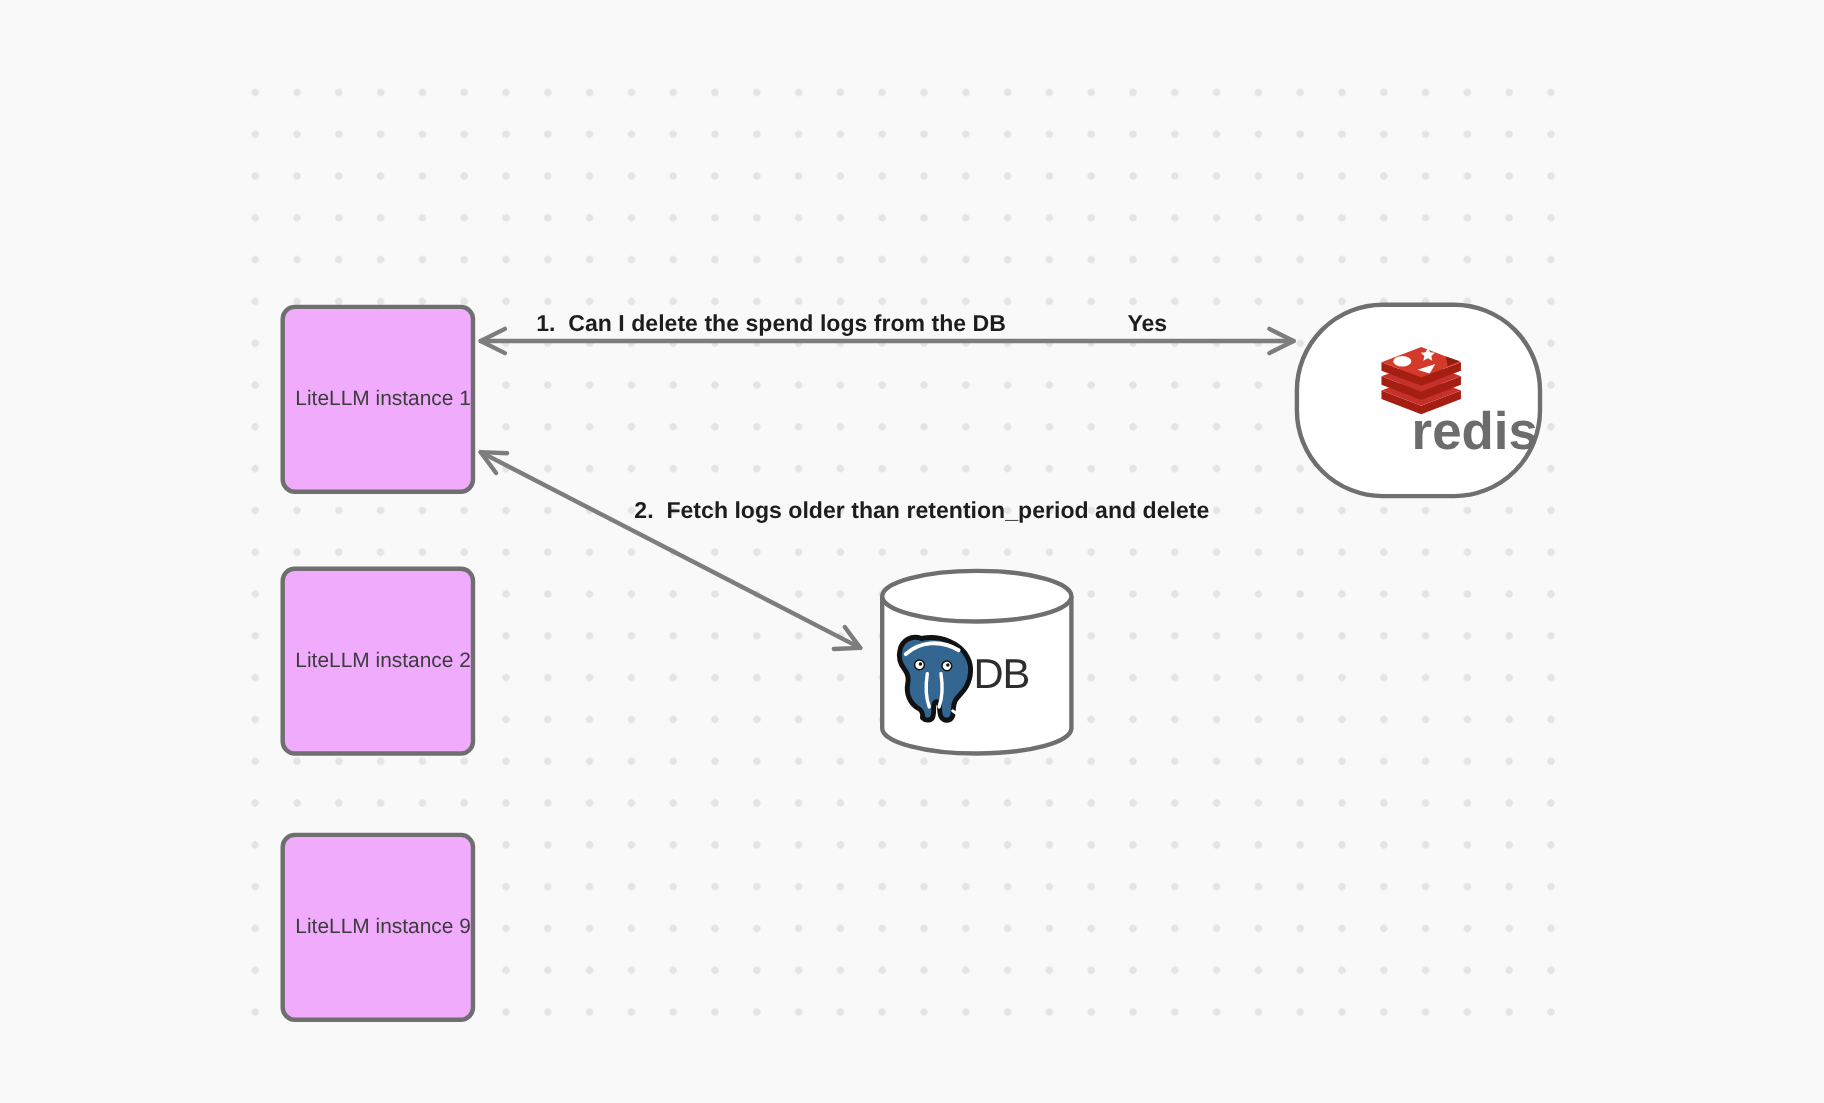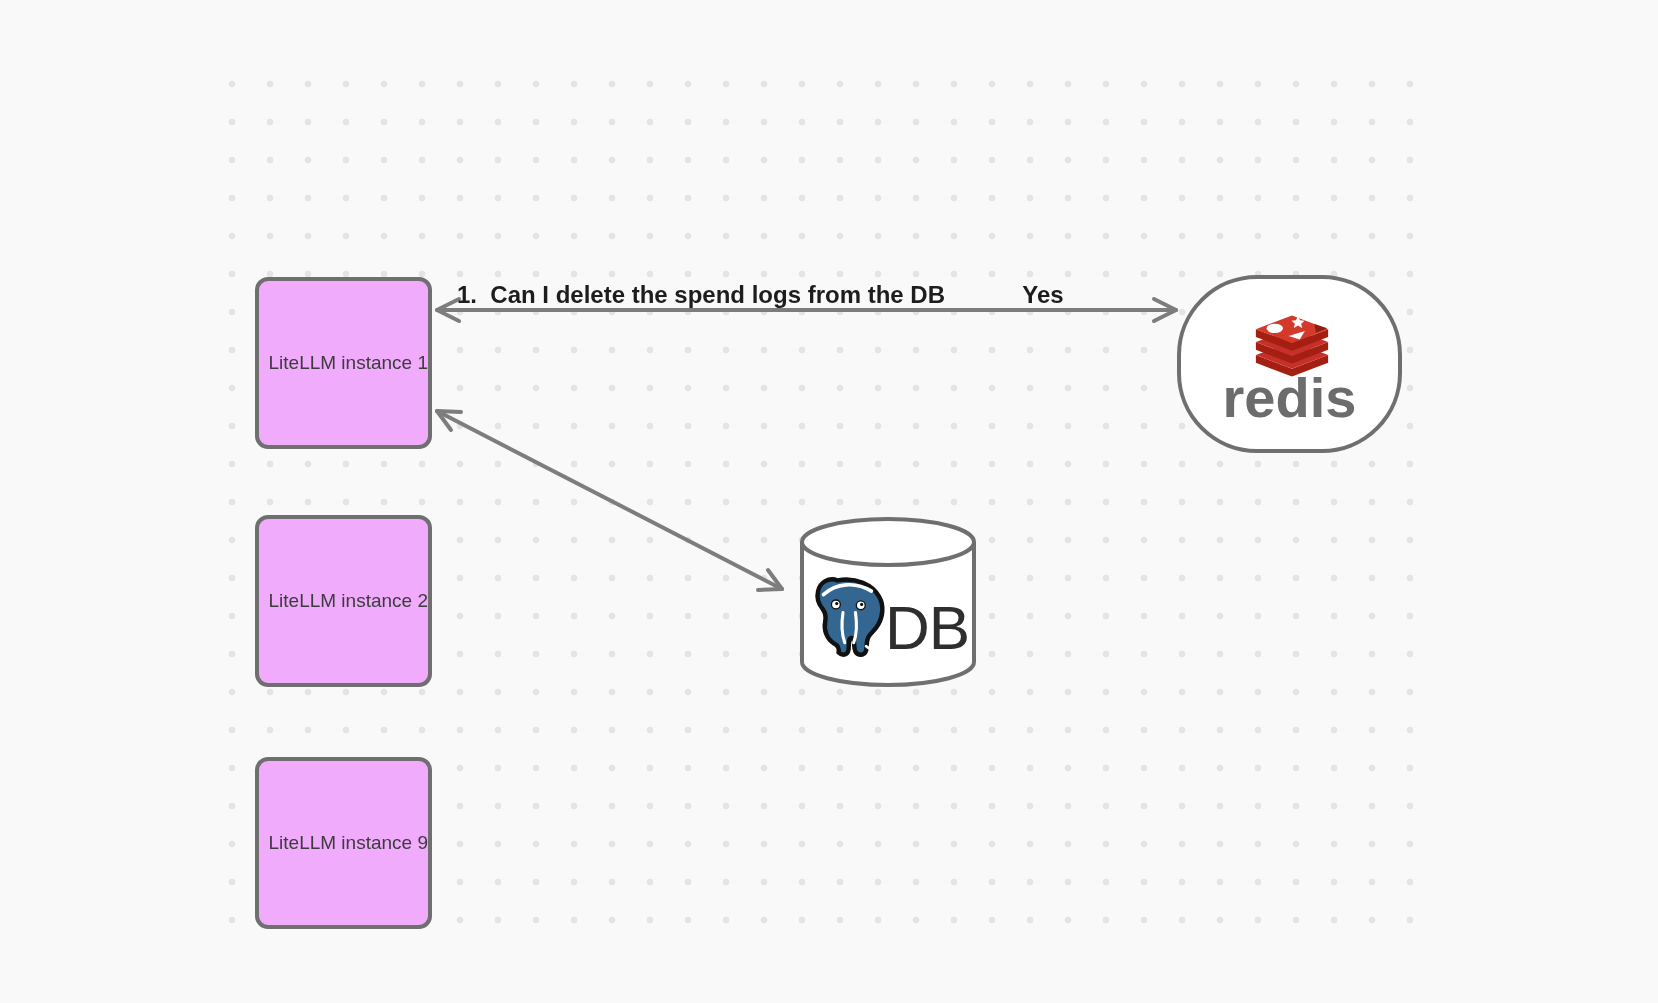--- a/index.html
+++ b/index.html
@@ -42,7 +42,7 @@
   }
   .edge-label{
     position:absolute;transform:translateX(-50%);
-    white-space:pre;font-weight:700;font-size:24px;color:#1d1d1d;
+    white-space:pre;font-weight:700;font-size:21px;color:#1d1d1d;
     line-height:26px;
   }
   .lbl1{left:701px;top:282px;}

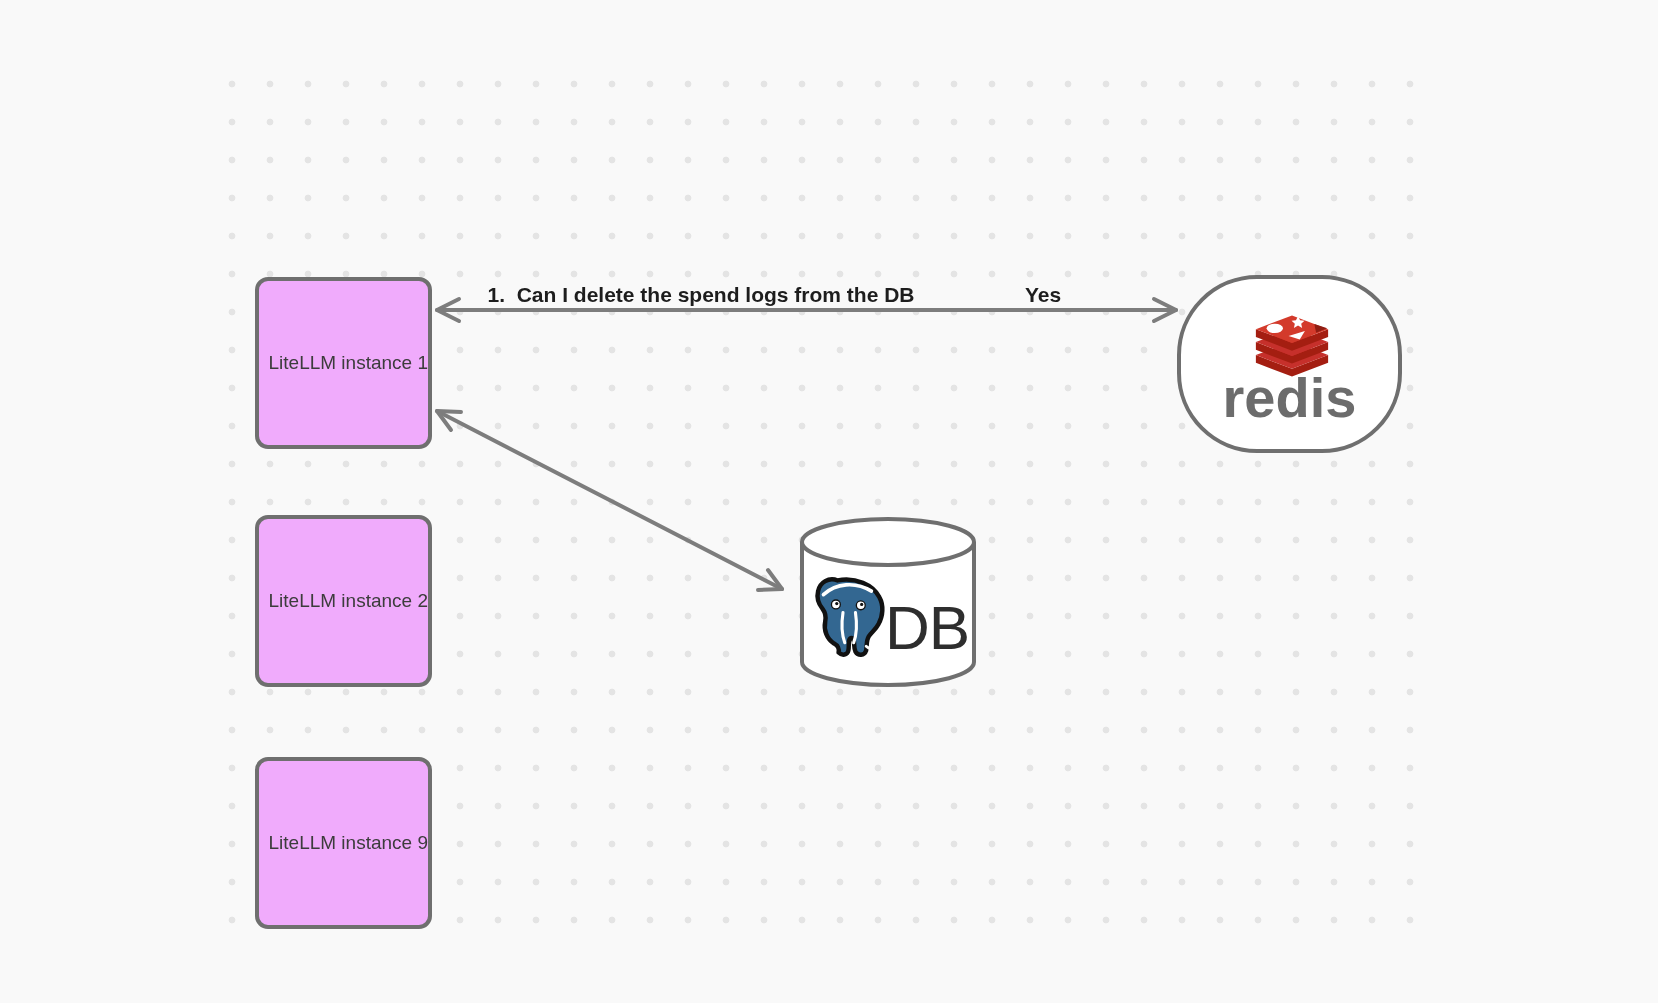--- a/index.html
+++ b/index.html
@@ -30,8 +30,8 @@
   }
   .redis-cube{position:absolute;left:68px;top:36px;}
   .redis-word{
-    position:absolute;left:0;right:0;top:86px;text-align:center;
-    font-size:56px;font-weight:700;color:#6c6c6c;letter-spacing:0px;
+    position:absolute;left:0;right:0;top:86px;text-align:right;
+    font-size:48px;font-weight:700;color:#6c6c6c;letter-spacing:0px;
   }
   .db-node{position:absolute;left:799px;top:516px;width:178px;height:172px;}
   .db-cyl{position:absolute;left:0;top:0;}

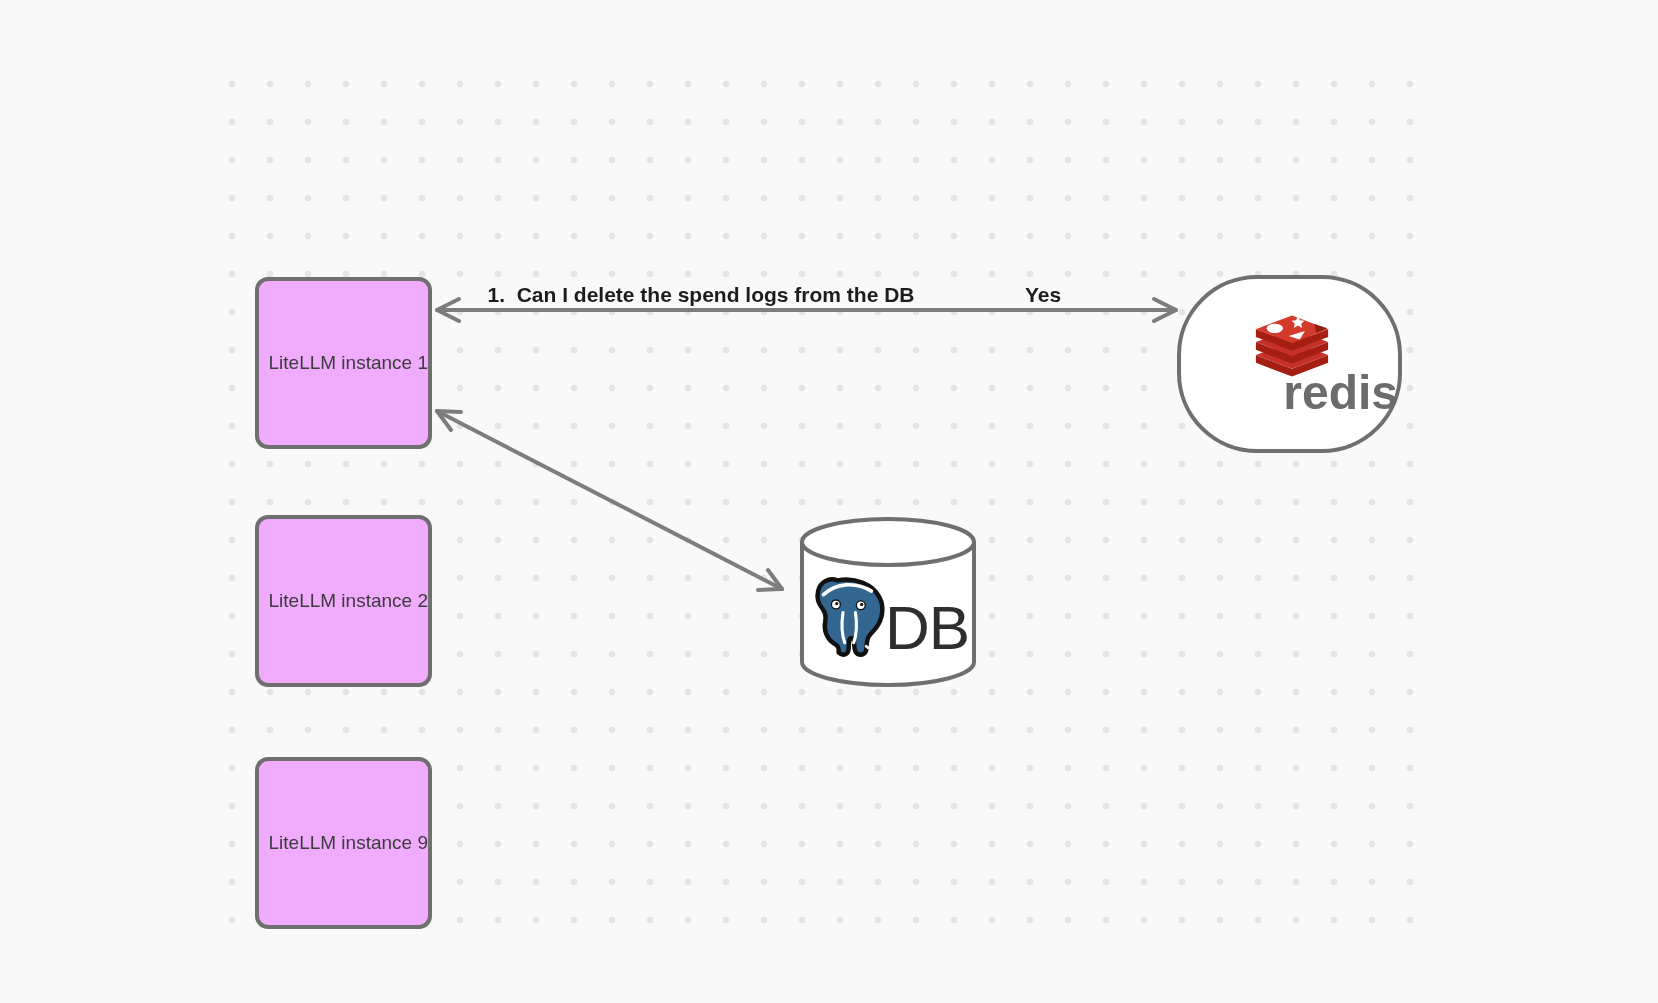--- a/index.html
+++ b/index.html
@@ -128,6 +128,7 @@
 
   <div class="edge-label lbl-yes">Yes</div>
 
+  <div class="edge-label lbl2">2.  Fetch logs older than retention_period and delete</div>
 
 </div>
 

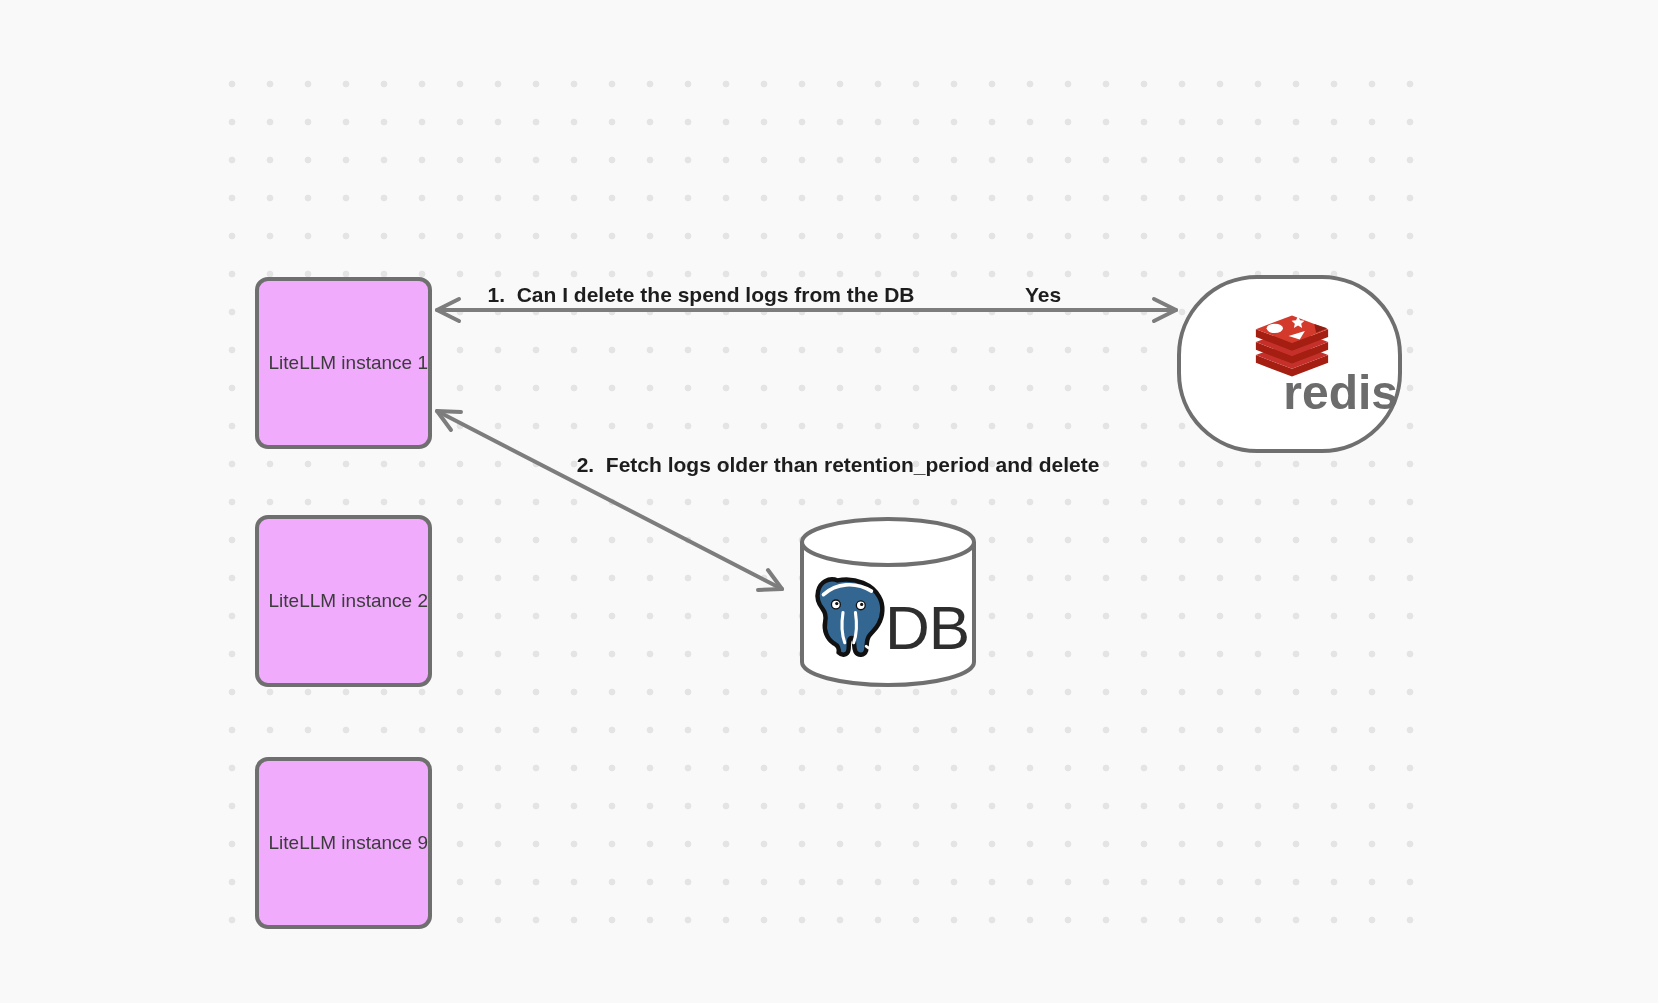--- a/index.html
+++ b/index.html
@@ -38,7 +38,7 @@
   .pg-logo{position:absolute;left:12px;top:58px;}
   .db-text{
     position:absolute;left:86px;top:76px;
-    font-size:62px;color:#2e2e2e;letter-spacing:-1px;
+    font-size:38px;color:#2e2e2e;letter-spacing:-1px;
   }
   .edge-label{
     position:absolute;transform:translateX(-50%);

